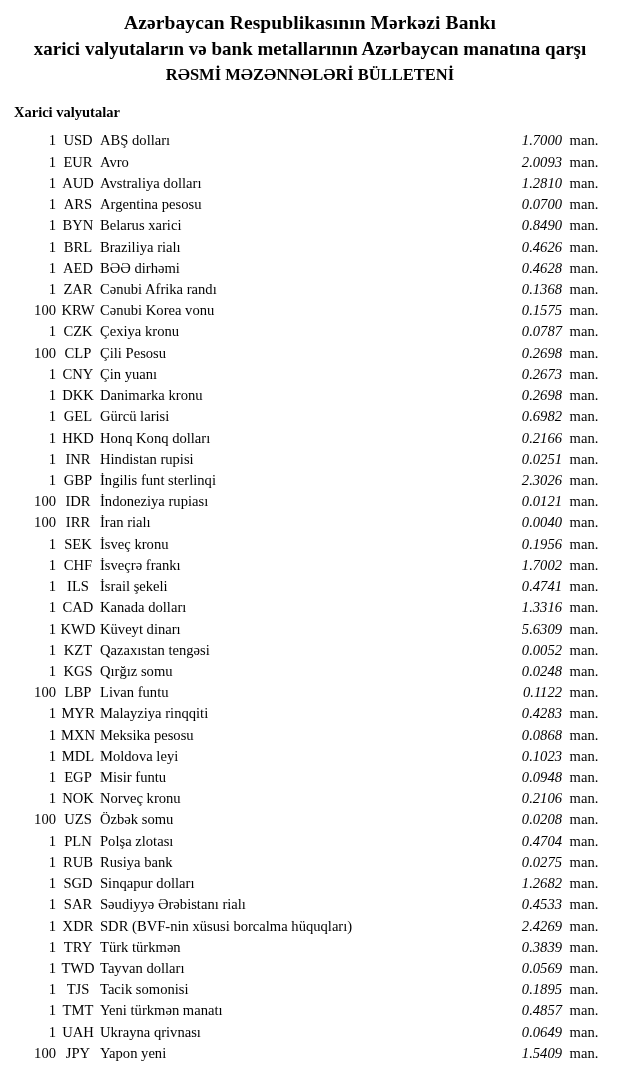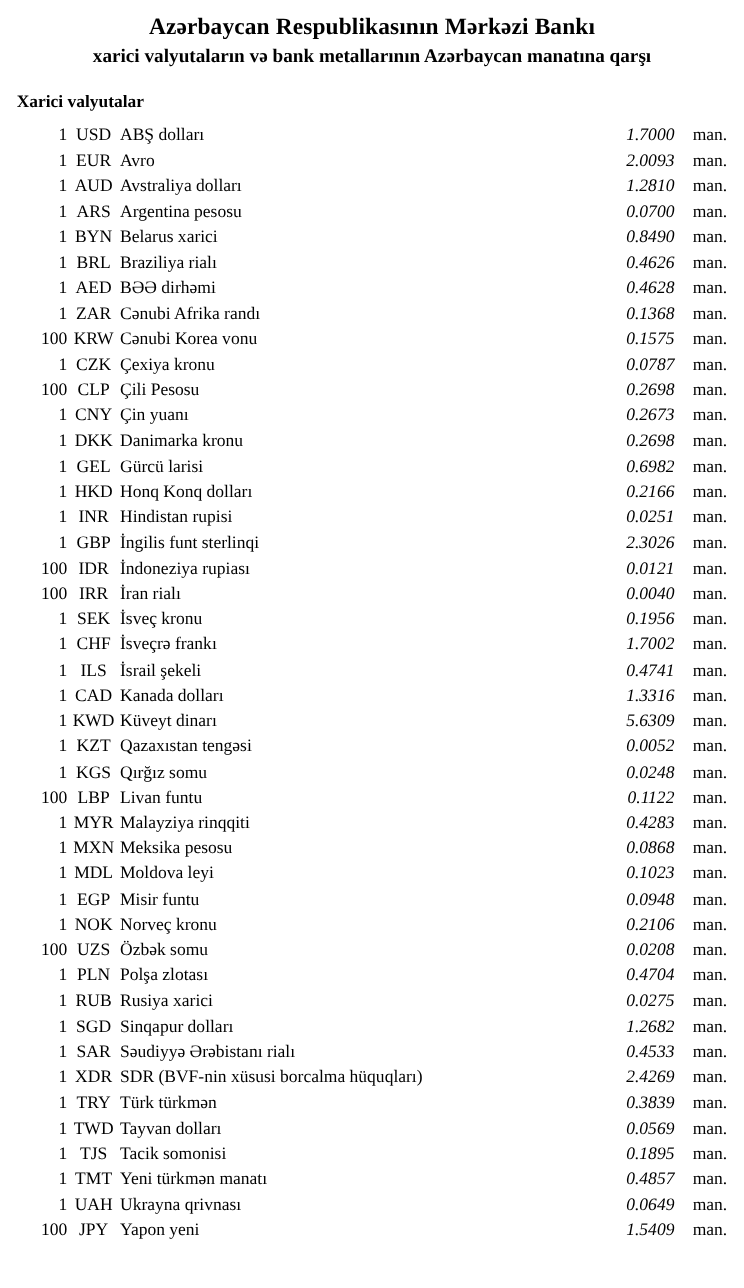--- a/index.html
+++ b/index.html
@@ -39,7 +39,7 @@
     line-height: 1.1;
   }
   .subtitle-line {
-    font-size: 16px;
+    font-size: 19px;
     font-weight: bold;
     margin-bottom: 6px;
     line-height: 1.1;

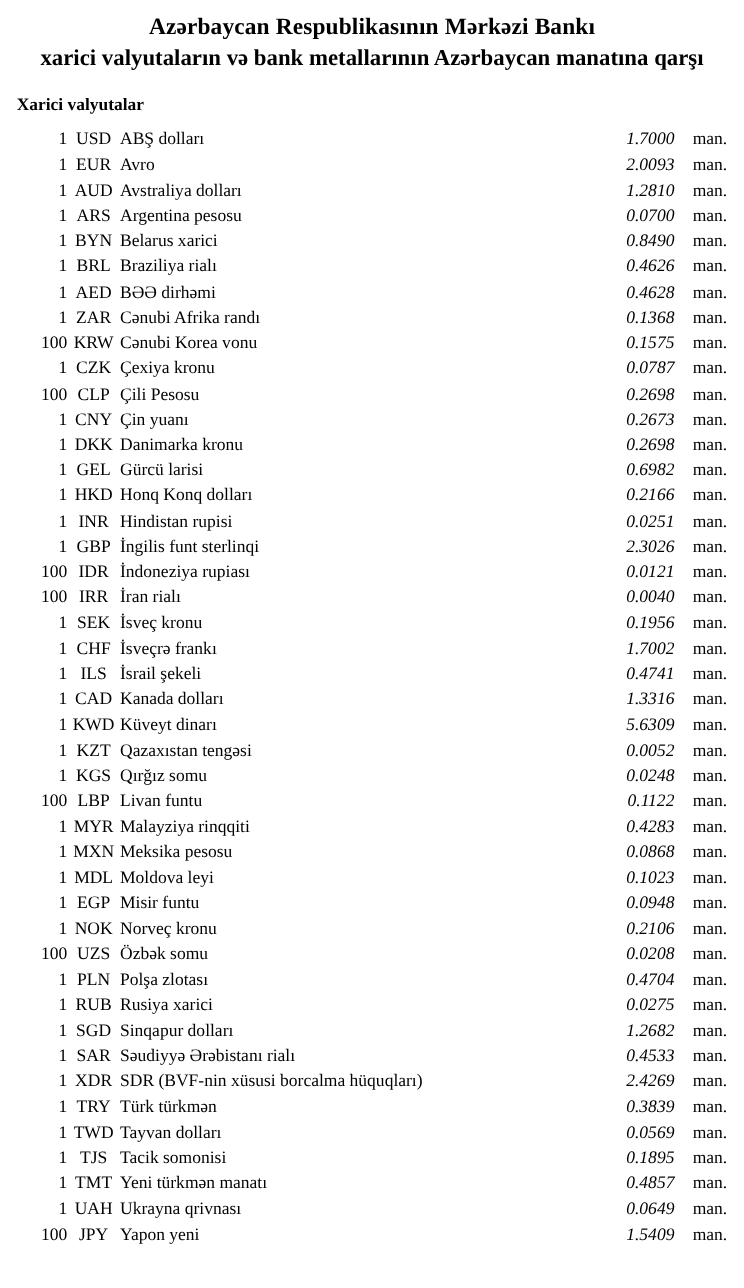--- a/index.html
+++ b/index.html
@@ -104,6 +104,7 @@
   <div class="header">
     <div class="bank-title">Azərbaycan Respublikasının Mərkəzi Bankı</div>
     <div class="subtitle-line">xarici valyutaların və bank metallarının Azərbaycan manatına qarşı</div>
+    <div class="bulletin-line">RƏSMİ MƏZƏNNƏLƏRİ BÜLLETENİ</div>
   </div>
 
   <div class="section-title">Xarici valyutalar</div>

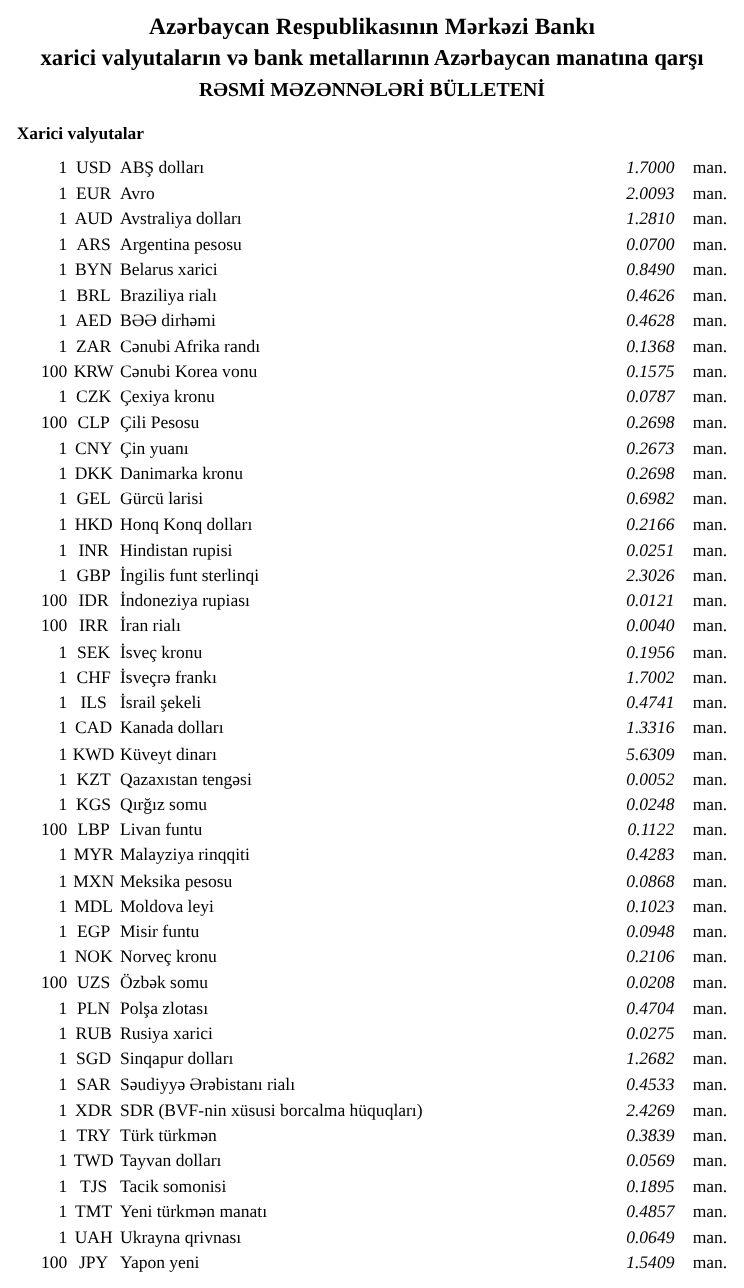--- a/index.html
+++ b/index.html
@@ -92,7 +92,7 @@
   }
   td.c-unit-label {
     width: 44px;
-    text-align: right;
+    text-align: center;
     padding-left: 2px;
   }
 </style>

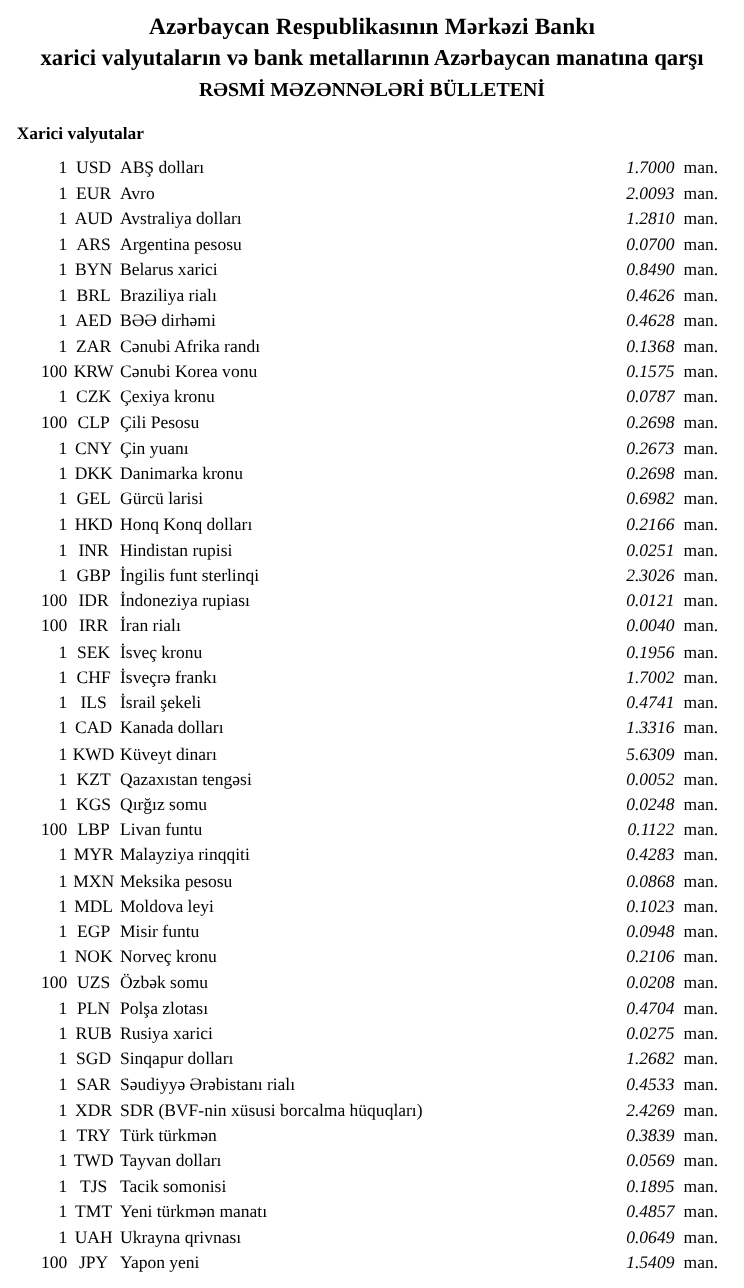--- a/index.html
+++ b/index.html
@@ -352,7 +352,7 @@
         <tr>
           <td class="c-units">1</td>
           <td class="c-code">RUB</td>
-          <td class="c-name">Rusiya xarici</td>
+          <td class="c-name">Rusiya bank</td>
           <td class="c-rate">0.0275</td>
           <td class="c-unit-label">man.</td>
         </tr>

